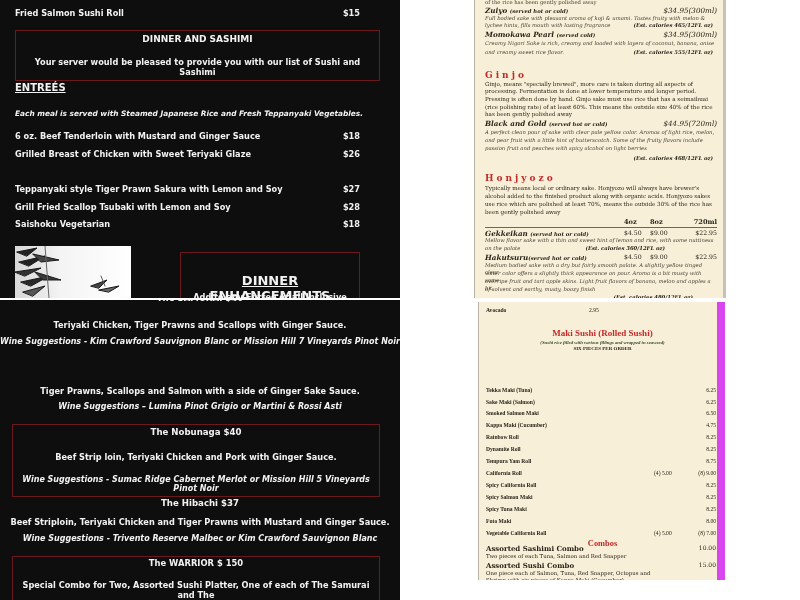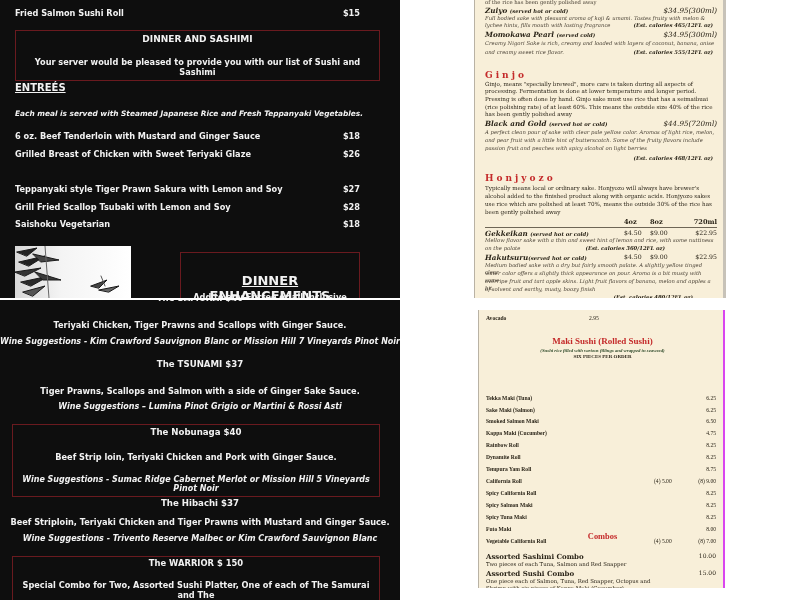--- a/index.html
+++ b/index.html
@@ -28,7 +28,7 @@
   
   .parch { position: absolute; background: #f8efd9; color: #2a2418; font-family: "DejaVu Serif", serif; overflow: hidden; border-left: 1px solid #b9b2a4; }
   #parch-top { left: 474px; top: 0; width: 252px; height: 298px; border-right: 3px solid #c7c2b8; }
-  #parch-bottom { left: 478px; top: 310px; width: 247px; height: 278px; border-right: 2px solid #d946ef; }
+  #parch-bottom { left: 478px; top: 302px; width: 247px; height: 278px; border-right: 8px solid #d946ef; }
 
   .p-text { position: absolute; left: 10px; width: 232px; font-size: 5.6px; line-height: 7.2px; }
   .p-desc { position: absolute; left: 10px; width: 232px; font-size: 5.3px; line-height: 7px; font-style: italic; color: #4a4236; }

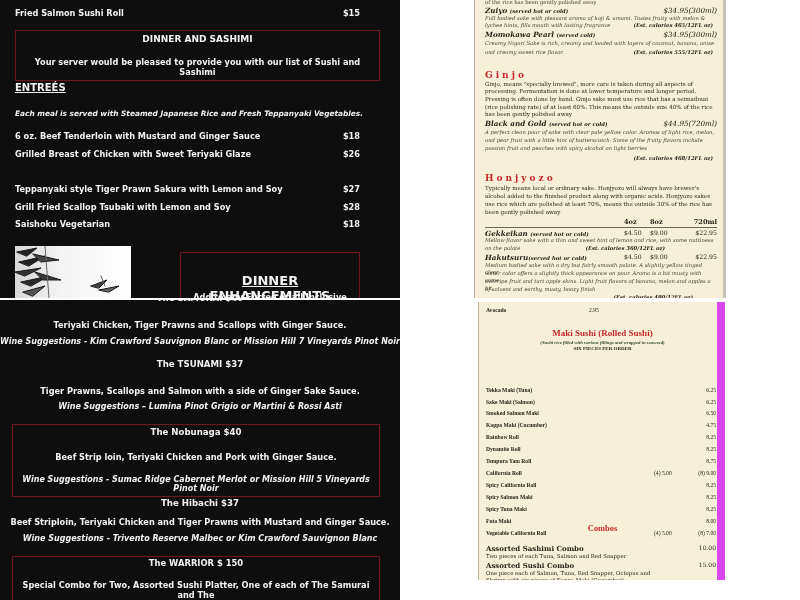--- a/index.html
+++ b/index.html
@@ -117,7 +117,6 @@
   <div class="abs center" style="left:0; width:400px; top:20px; font-size:8.2px;">Teriyaki Chicken, Tiger Prawns and Scallops with Ginger Sauce.</div>
   <div class="abs center italic" style="left:0; width:400px; top:37px; font-size:8px;">Wine Suggestions - Kim Crawford Sauvignon Blanc or Mission Hill 7 Vineyards Pinot Noir</div>
 
-  <div class="abs center" style="left:0; width:400px; top:59px; font-size:8.6px;">The TSUNAMI $37</div>
   <div class="abs center" style="left:0; width:400px; top:86px; font-size:8.2px;">Tiger Prawns, Scallops and Salmon with a side of Ginger Sake Sauce.</div>
   <div class="abs center italic" style="left:0; width:400px; top:102px; font-size:8px;">Wine Suggestions – Lumina Pinot Grigio or Martini &amp; Rossi Asti</div>
 

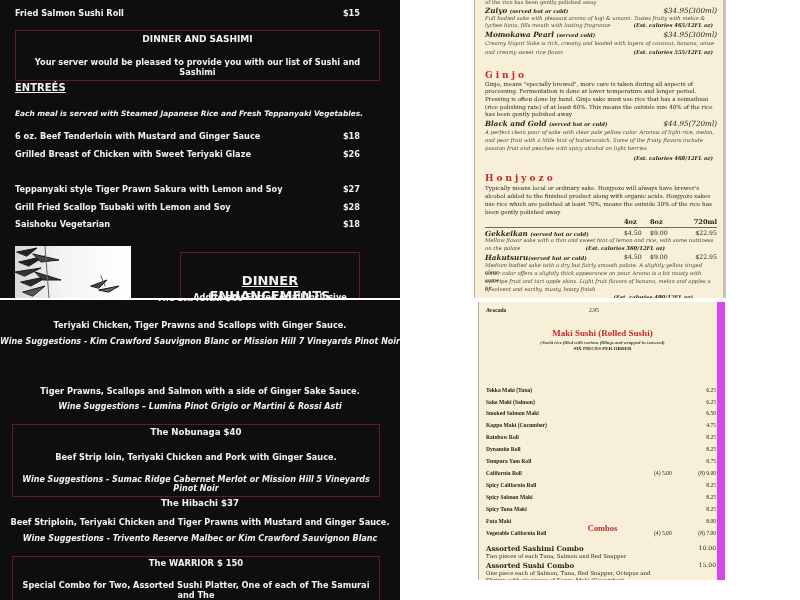--- a/index.html
+++ b/index.html
@@ -231,7 +231,7 @@
 
   <div class="m-title" style="top:222px; top:222px;"></div>
 
-  <div class="m-title" style="top:221px; font-size:8.4px; top:221px; margin-top:1px;">Combos</div>
+  <div class="m-title" style="top:221px; font-size:8.4px; top:221px; margin-top:16px;">Combos</div>
 
   <div class="c-name" style="top:242px;">
     <span>Assorted Sashimi Combo</span>

